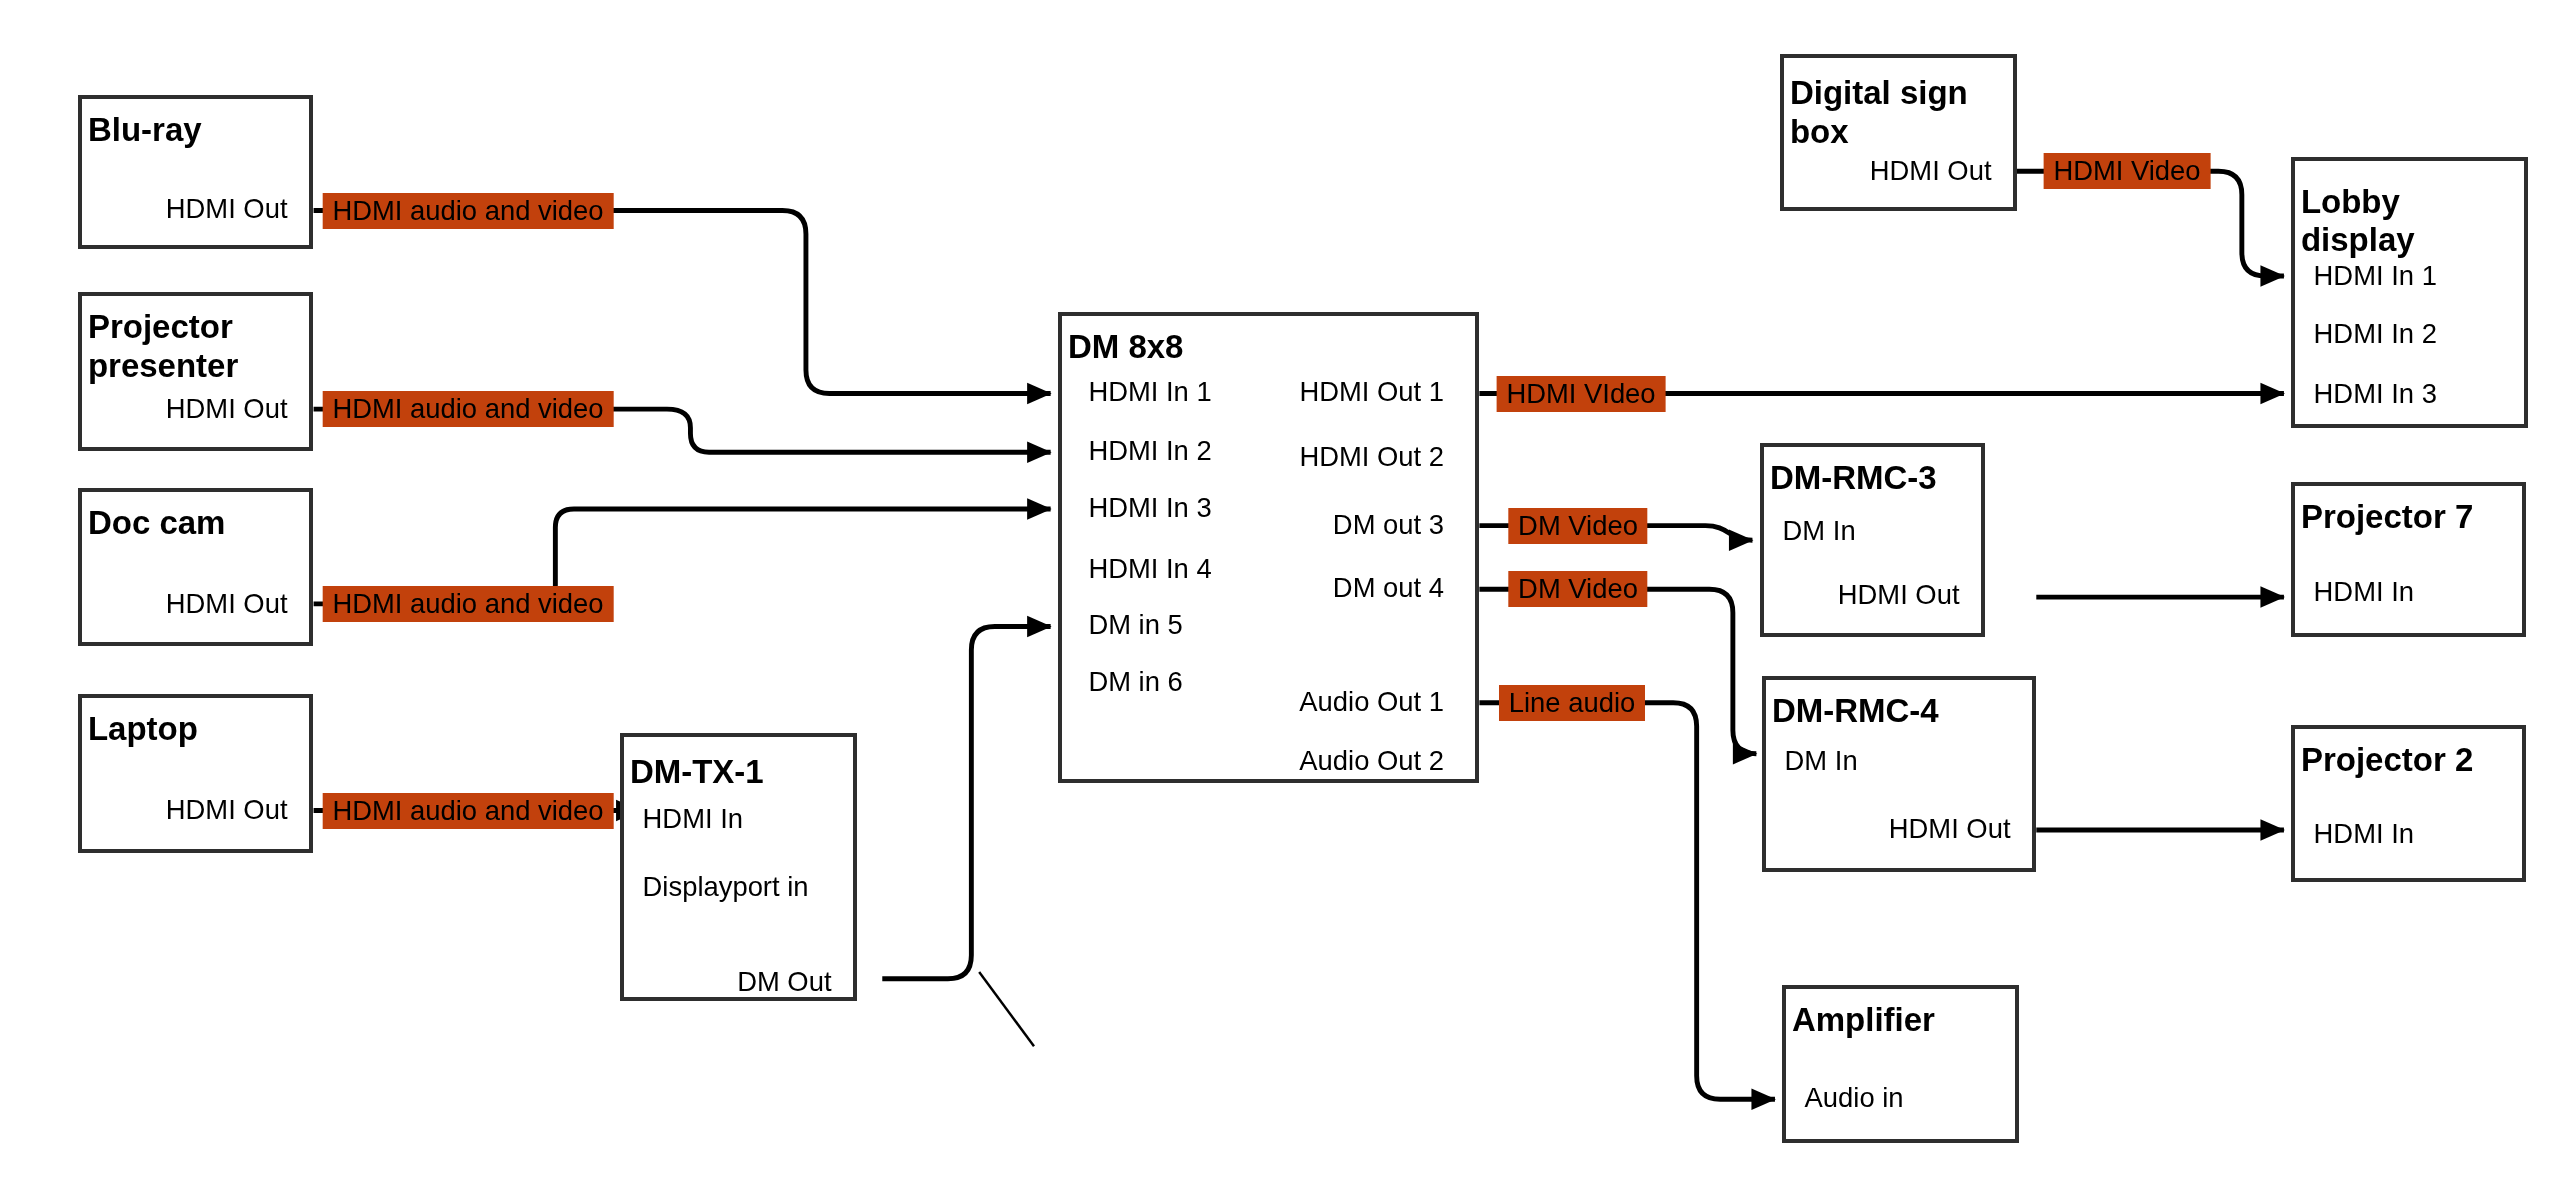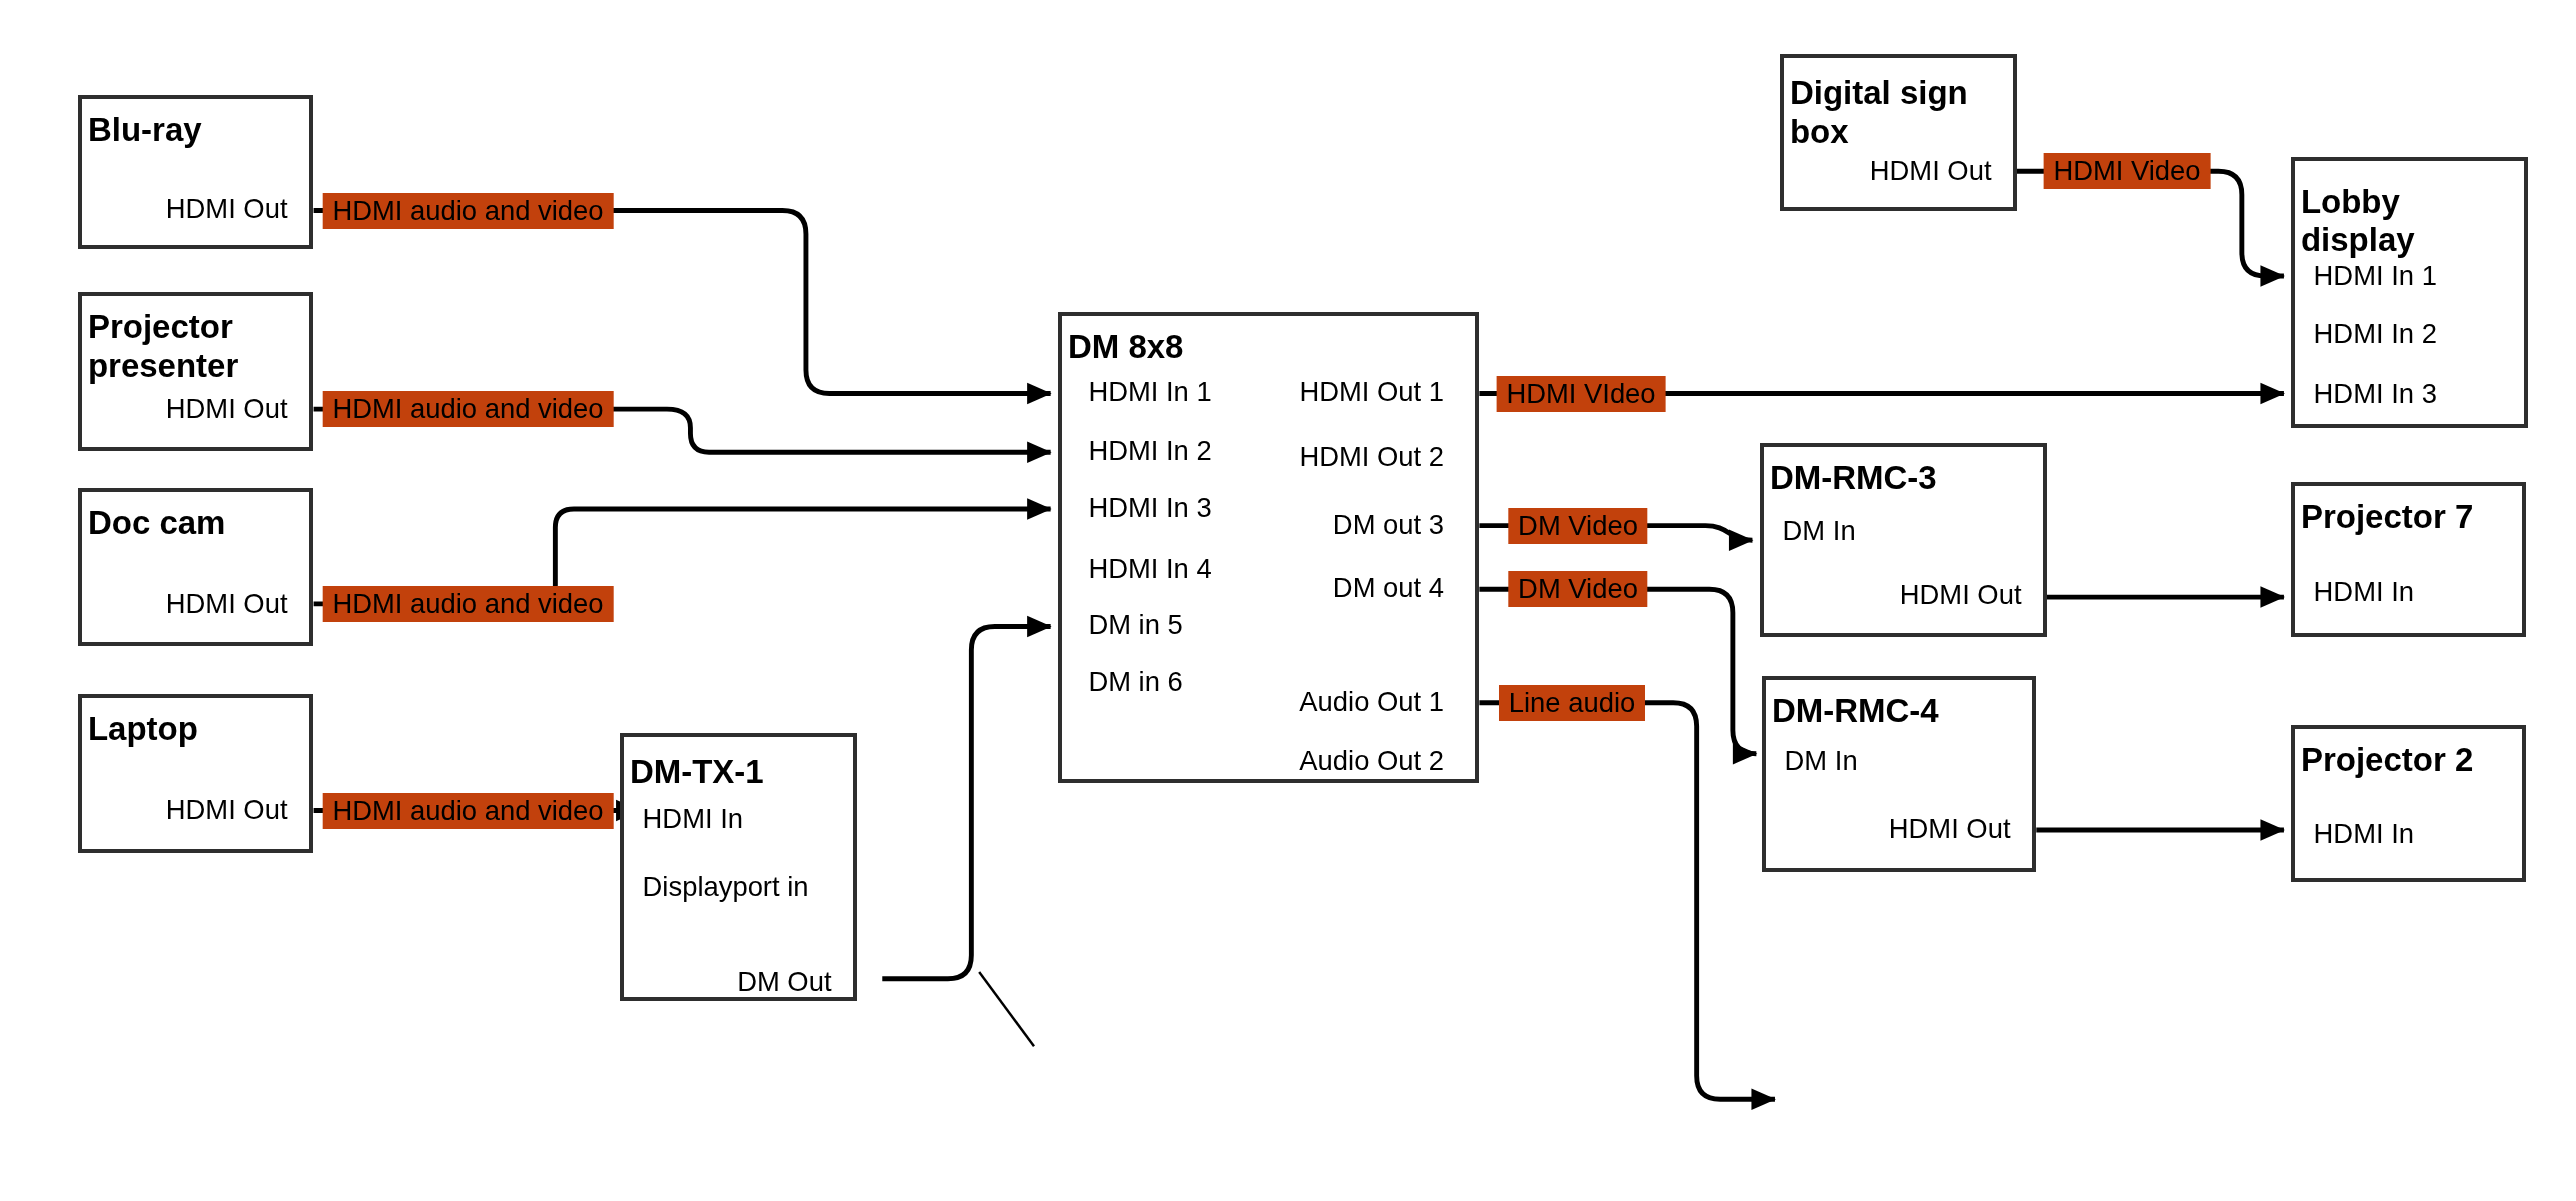--- a/index.html
+++ b/index.html
@@ -144,7 +144,7 @@
     <div class="port pl" style="top:233px;">HDMI In 3</div>
   </div>
 
-  <div class="box" style="left:1760px;top:443px;width:287px;height:194px;">
+  <div class="box" style="left:1760px;top:443px;width:225px;height:194px;">
     <div class="box-title">DM-RMC-3</div>
     <div class="port pl" style="top:84px;">DM In</div>
     <div class="port pr" style="top:148px;">HDMI Out</div>

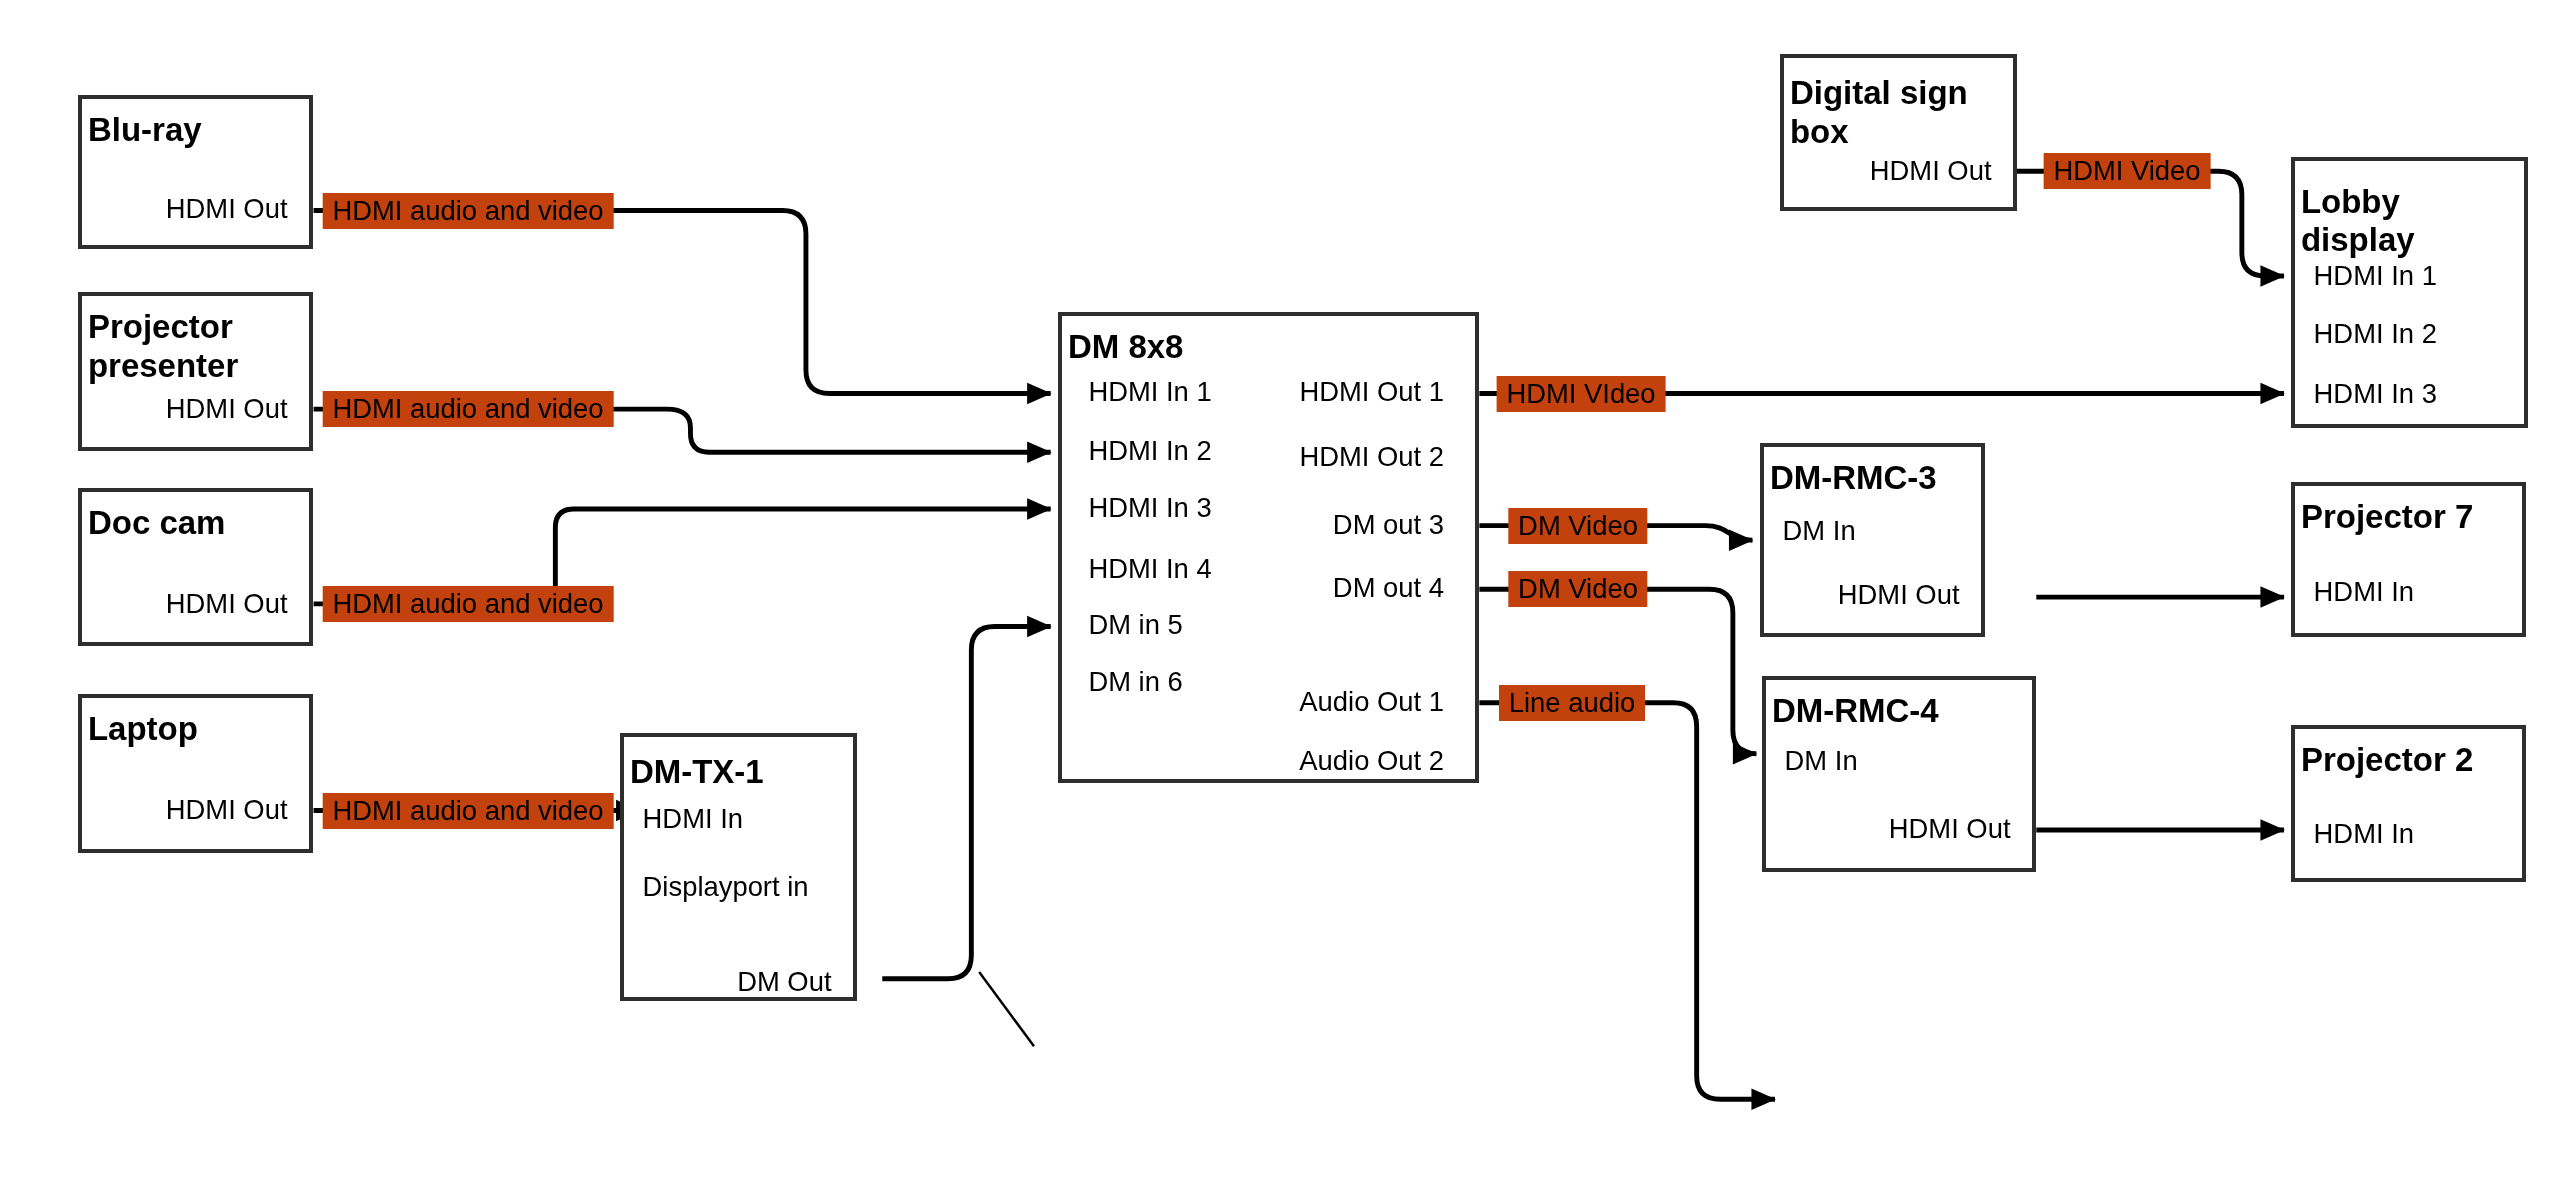--- a/index.html
+++ b/index.html
@@ -166,6 +166,10 @@
     <div class="port pl" style="top:105px;">HDMI In</div>
   </div>
 
+  <div class="box" style="left:1782px;top:985px;width:237px;height:158px;">
+    <div class="box-title">Amplifier</div>
+    <div class="port pl" style="top:109px;">Audio in</div>
+  </div>
 
   <div class="wire-label" style="left:468px;top:211px;">HDMI audio and video</div>
   <div class="wire-label" style="left:468px;top:409px;">HDMI audio and video</div>

